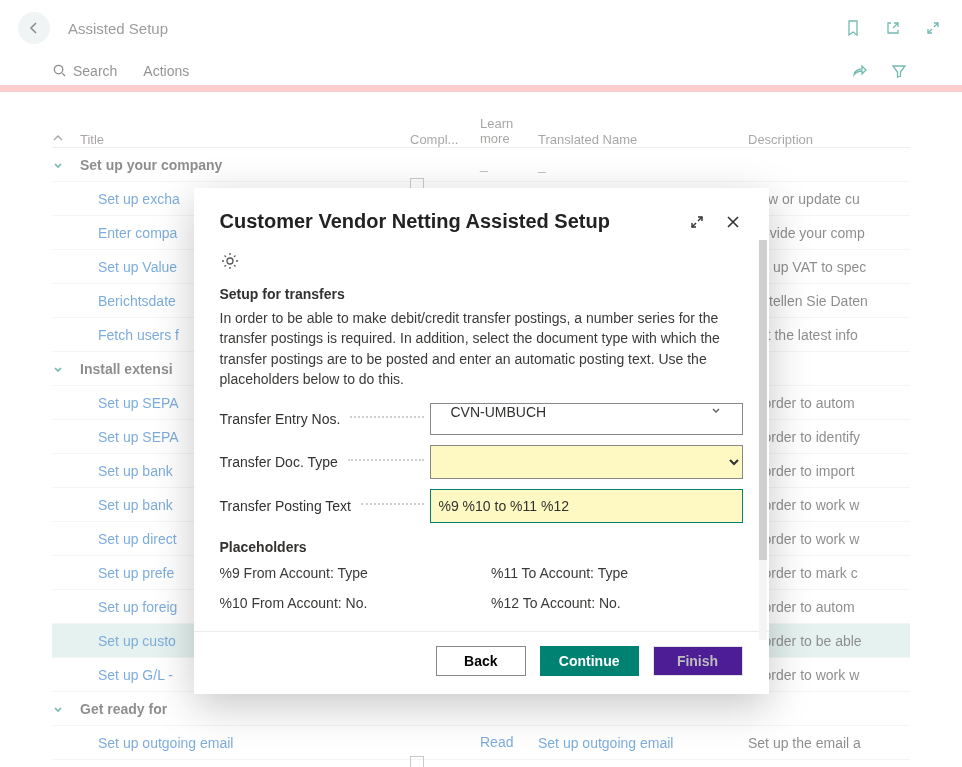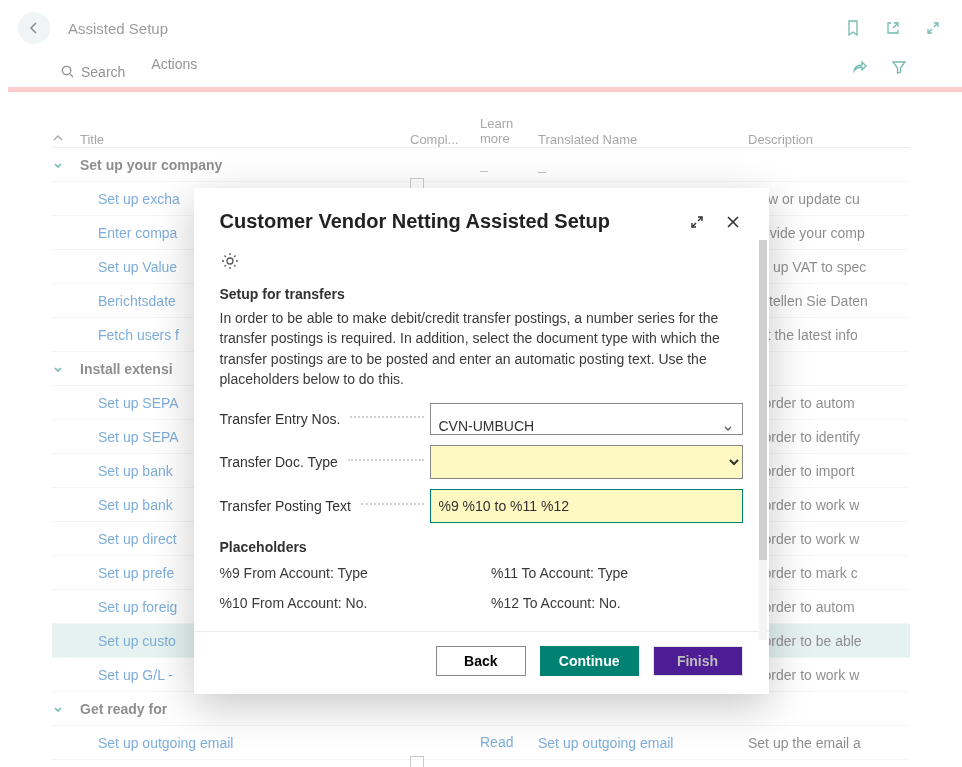--- a/index.html
+++ b/index.html
@@ -15,7 +15,7 @@
   .hdr-icon { width:22px; height:22px; color:#008272; margin-left:18px; cursor:pointer; display:flex; align-items:center; justify-content:center; }
 
   
-  .action-bar { display:flex; padding:0 52px; height:36px; border-bottom:5px solid #fca5a5;margin-left:8px; }
+  .action-bar { display:flex; align-items:center; padding:0 52px; height:36px; border-bottom:7px solid #fca5a5; }
   .action-bar .search { display:flex; align-items:center; color:#3b3a39; cursor:pointer; }
   .action-bar .search svg { margin-right:6px; }
   .action-bar .actions { margin-left:26px; color:#3b3a39; cursor:pointer; }

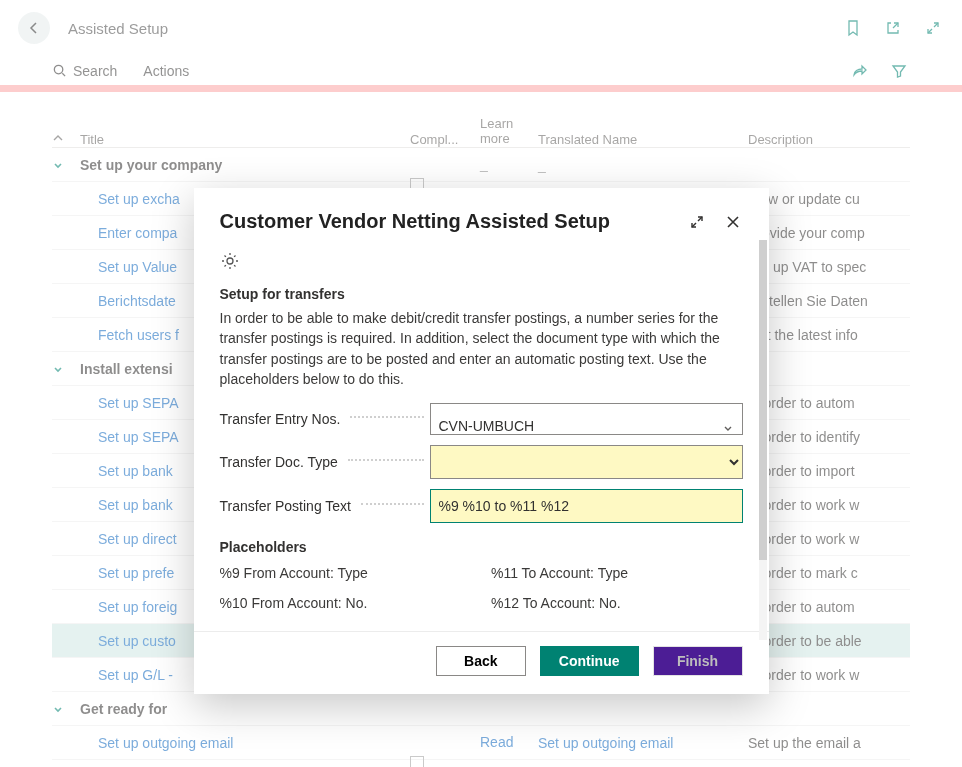--- a/index.html
+++ b/index.html
@@ -56,7 +56,7 @@
   .form-row { display:flex; align-items:center; margin-bottom:10px; }
   .form-row .fld { flex:1; }
   .fld input, .fld select { width:100%; height:32px; border:1px solid #8a8886; background:#fef9c3; padding:16px 8px; font-size:14px; font-family:inherit; color:#323130; }
-  .fld .combo { display:flex; align-items:flex-end; border:1px solid #8a8886; height:32px; padding:0 8px; justify-content:space-between; cursor:pointer; }
+  .fld .combo { display:flex; align-items:flex-start; border:1px solid #8a8886; height:32px; padding:0 20px; justify-content:space-between; cursor:pointer; }
   .fld .combo .chevd { color:#605e5c; }
   .fld input.focused { border:1px solid #008272; outline:none; box-shadow:none; }
 

